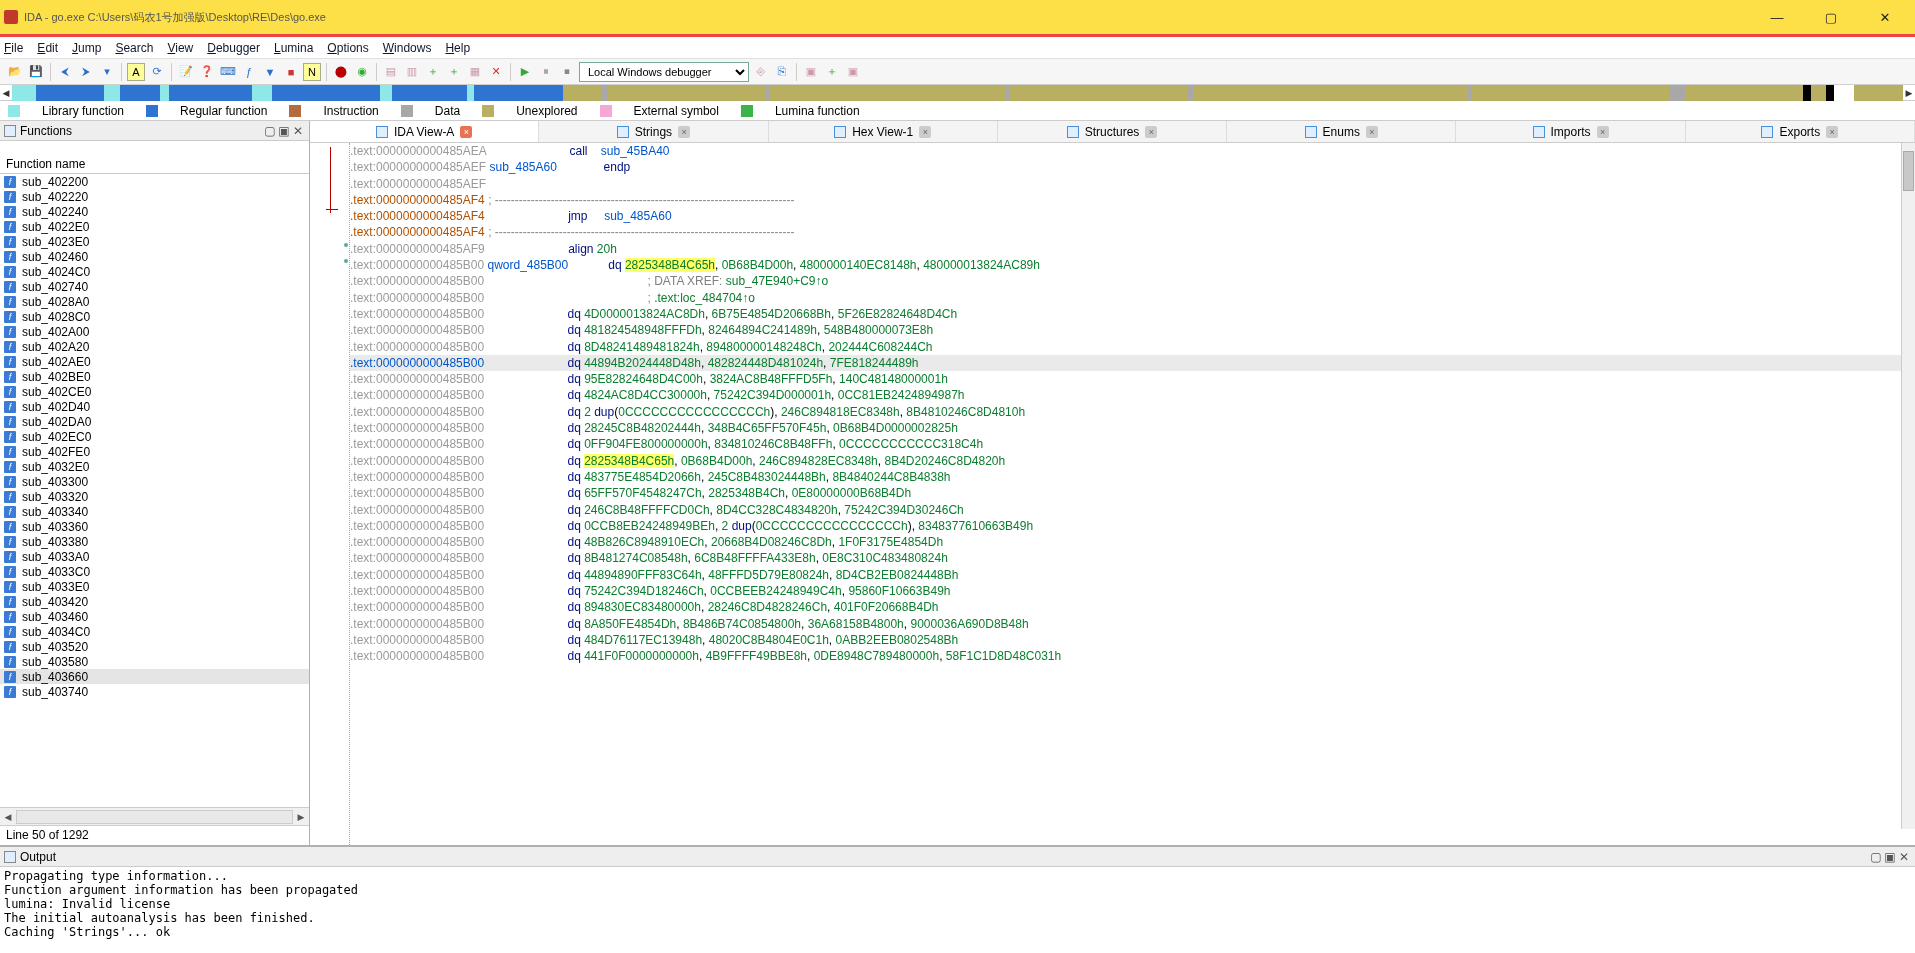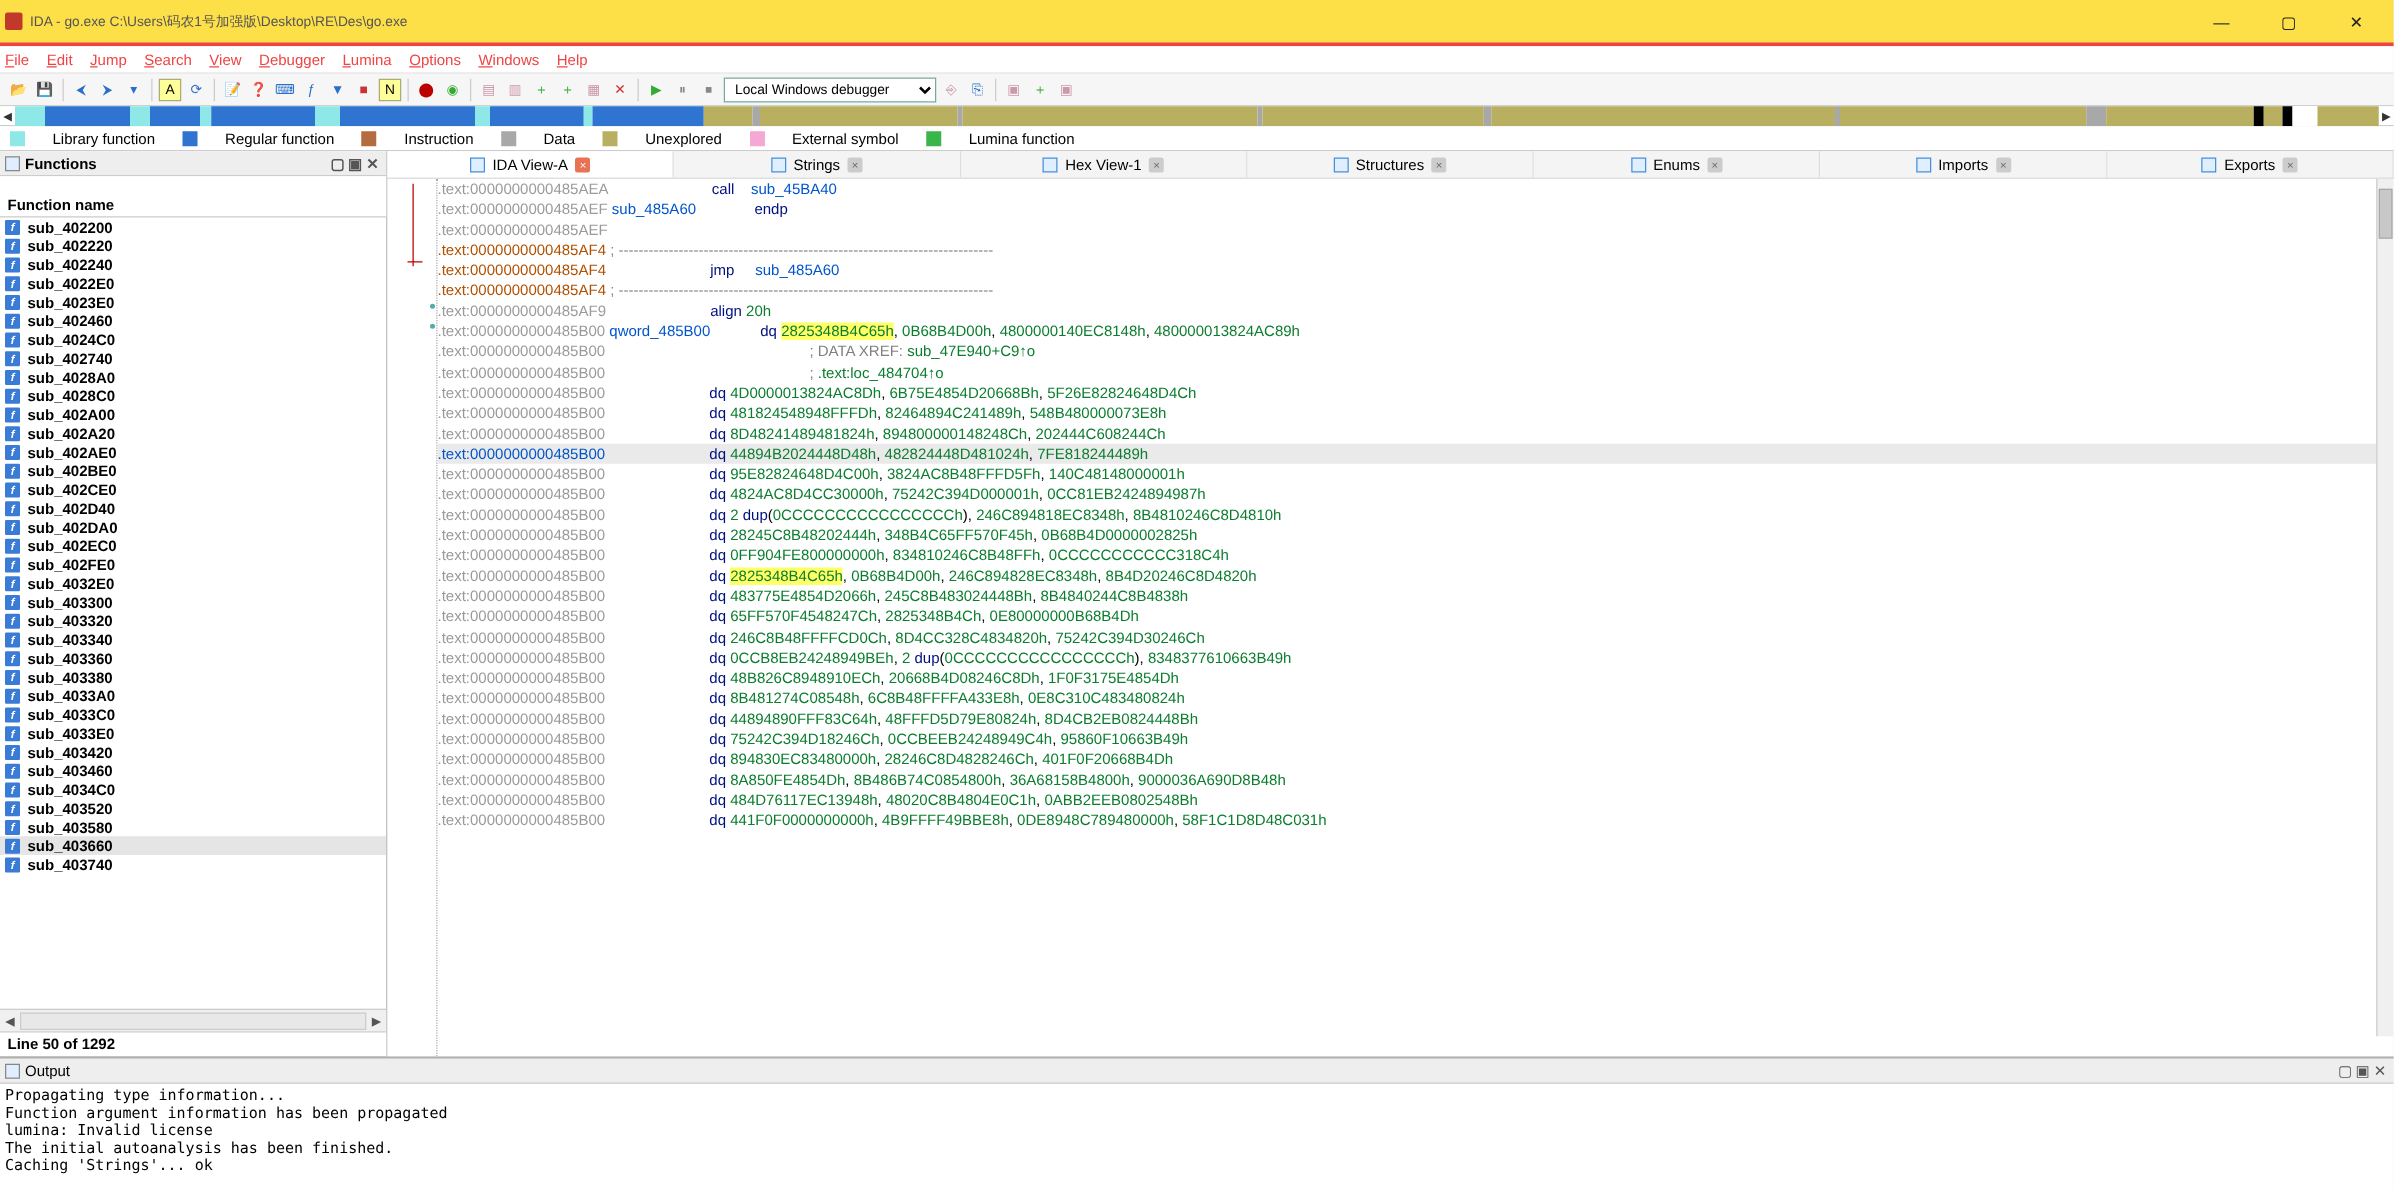--- a/index.html
+++ b/index.html
@@ -10,7 +10,7 @@
 .winbtns { display:flex; gap:18px; padding-right:8px; }
 .winbtns span { width:36px; text-align:center; color:#222; font-size:13px; cursor:default; }
 .menubar { height:22px; background:#fff; display:flex; align-items:center; padding:0 4px; gap:14px; border-bottom:1px solid #e0e0e0; }
-.menubar span { font-size:12px; color:#ef4444; }
+.menubar span { font-size:12px; color:#0f172a; }
 .menubar span u { text-decoration:underline; }
 .toolbar { height:26px; background:#f6f6f6; display:flex; align-items:center; padding:0 6px; gap:3px; border-bottom:1px solid #d0d0d0; }
 .tbtn { width:18px; height:18px; display:inline-flex; align-items:center; justify-content:center; font-size:11px; }

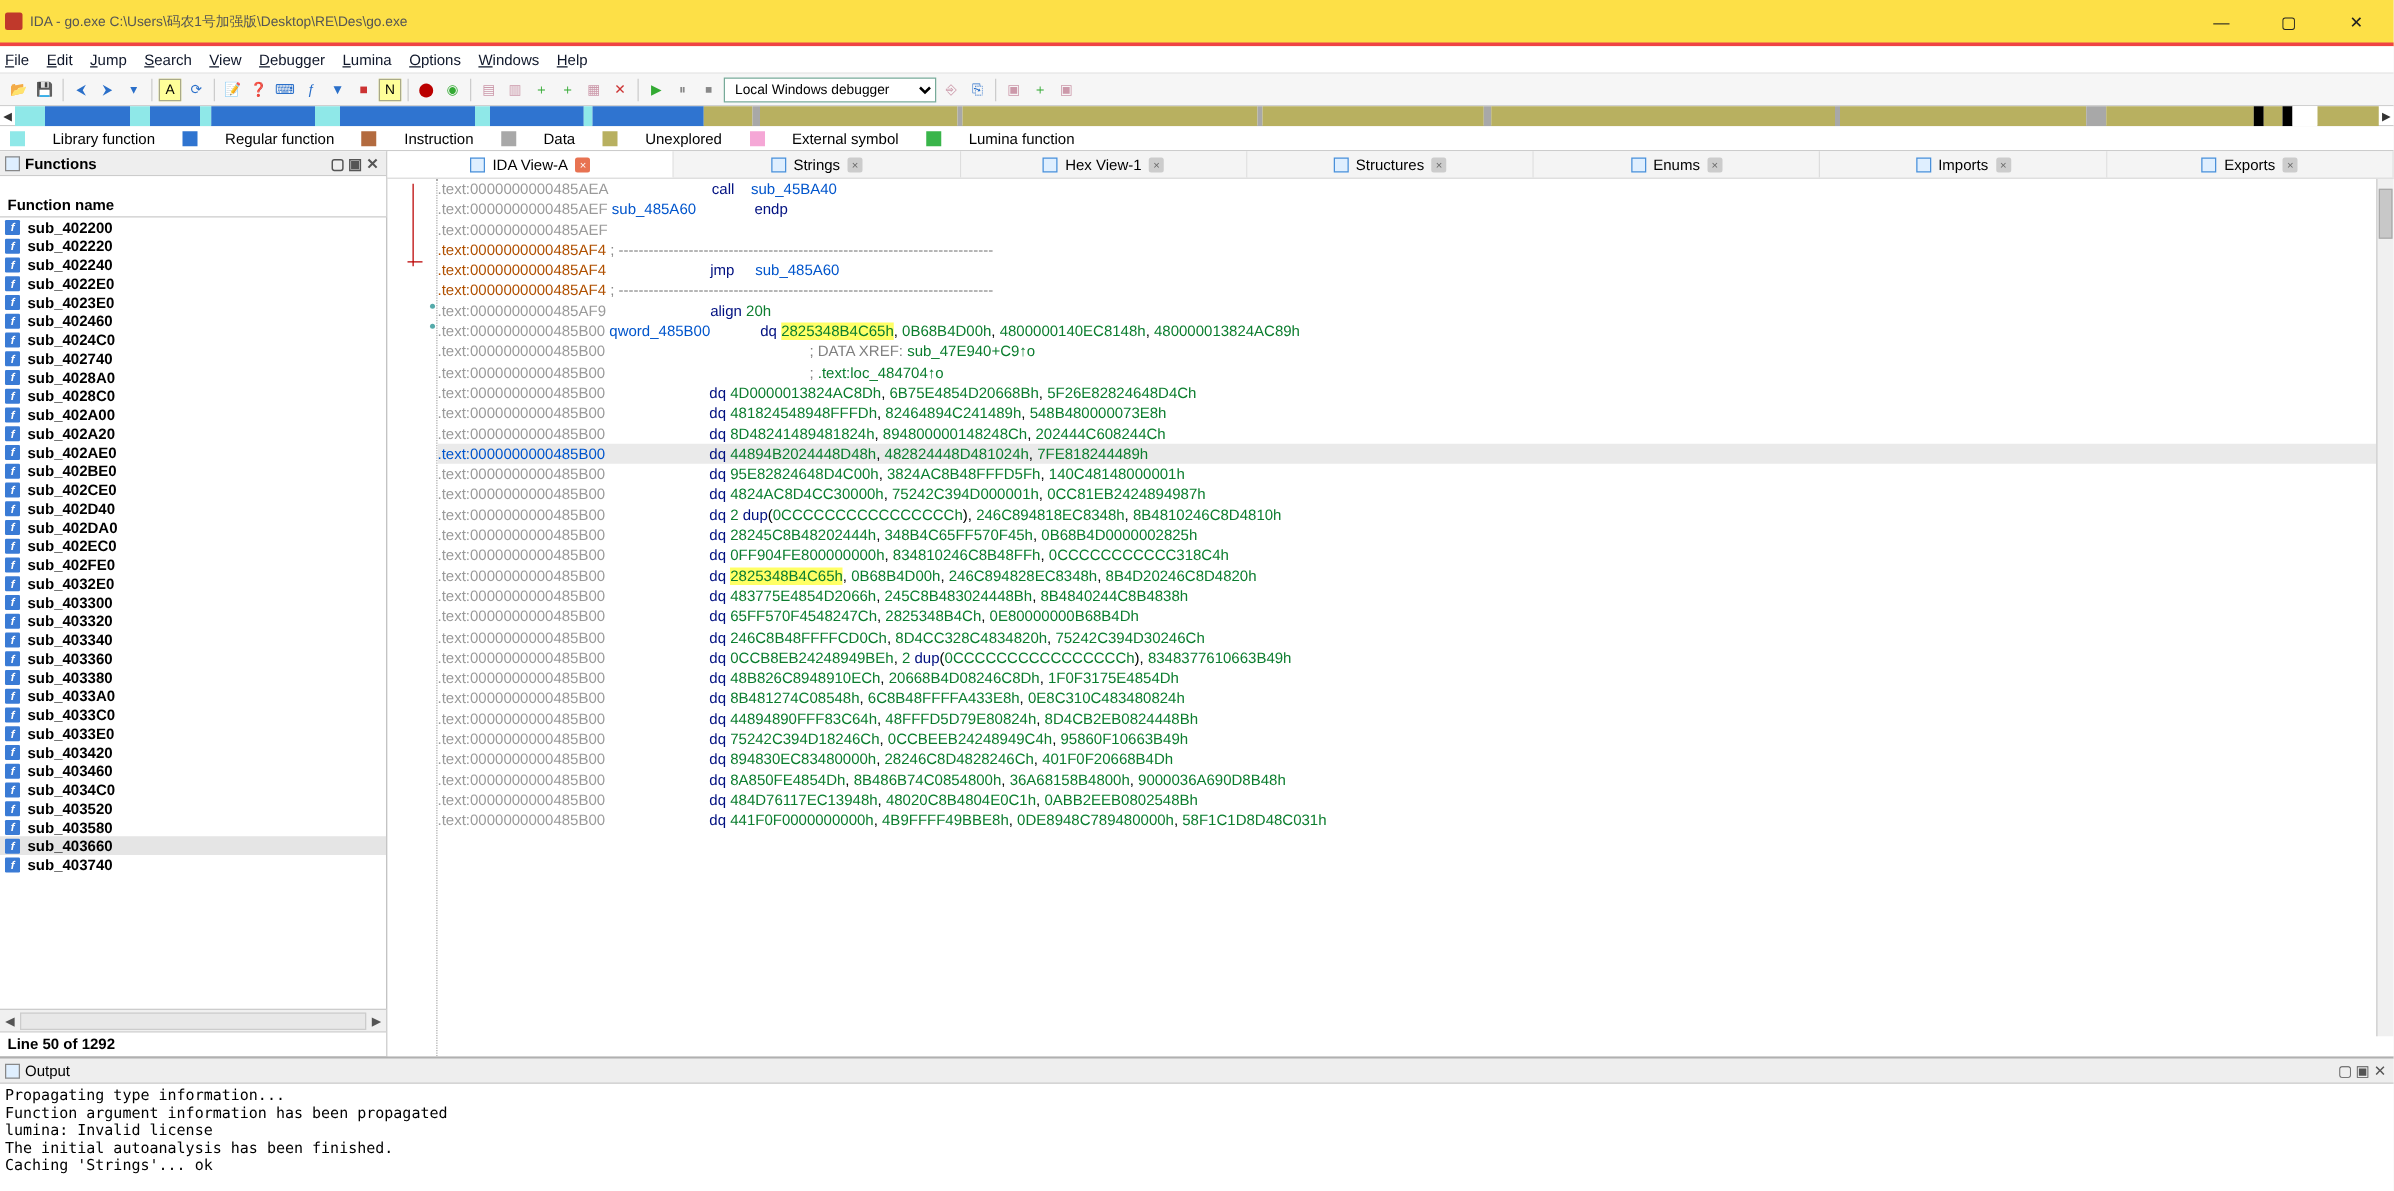--- a/index.html
+++ b/index.html
@@ -23,7 +23,7 @@
 .legend { height:20px; background:#fff; display:flex; align-items:center; gap:22px; padding:0 8px; border-bottom:1px solid #ccc; font-size:12px; }
 .lbox { width:12px; height:12px; display:inline-block; }
 .maingrid { flex:1; display:flex; min-height:0; }
-.leftcol { width:310px; display:flex; flex-direction:column; border-right:1px solid #b0b0b0; background:#fff;font-weight:bold; }
+.leftcol { width:310px; display:flex; flex-direction:column; border-right:1px solid #b0b0b0; background:#fff; }
 .panehdr { height:20px; background:#eee; display:flex; align-items:center; padding:0 4px; border-bottom:1px solid #ccc; font-size:12px; }
 .panehdr .pico { width:12px; height:12px; border:1px solid #888; margin-right:4px; background:#dfefff; }
 .panehdr .ptl { flex:1; }

